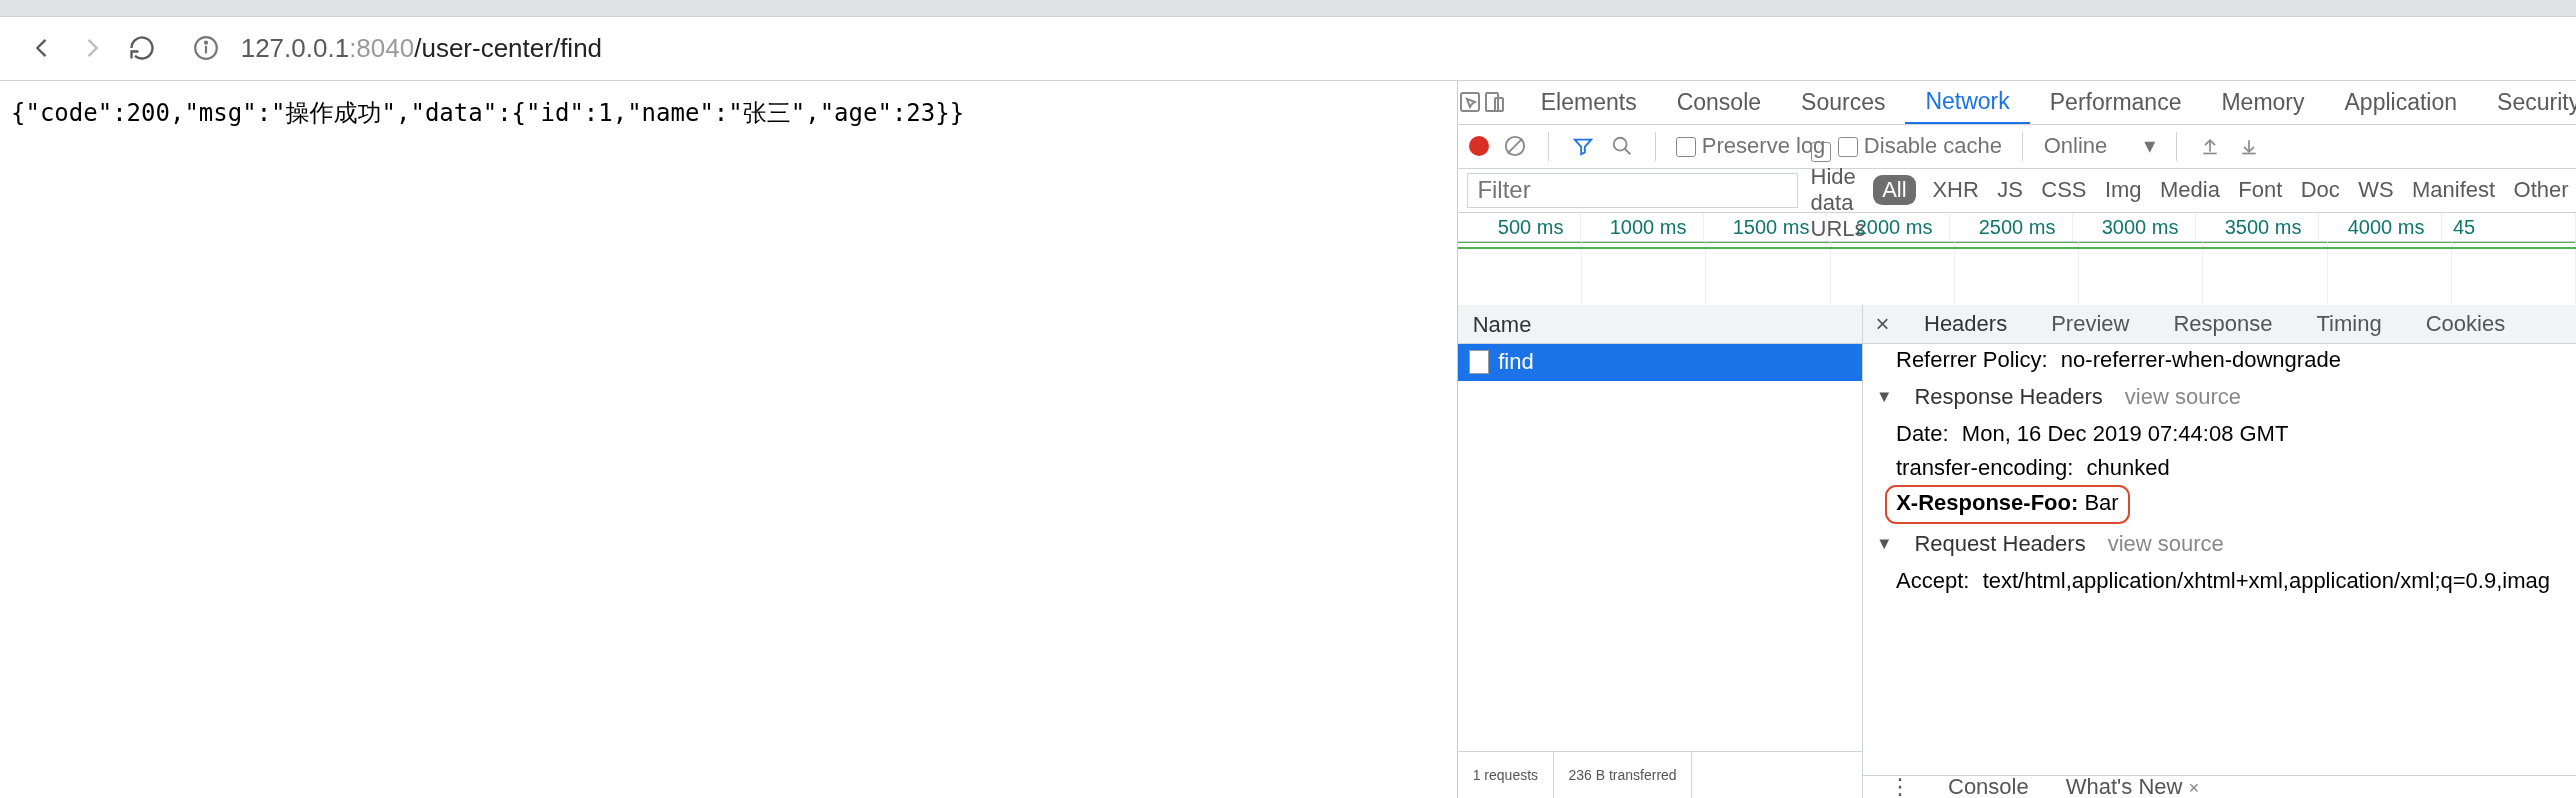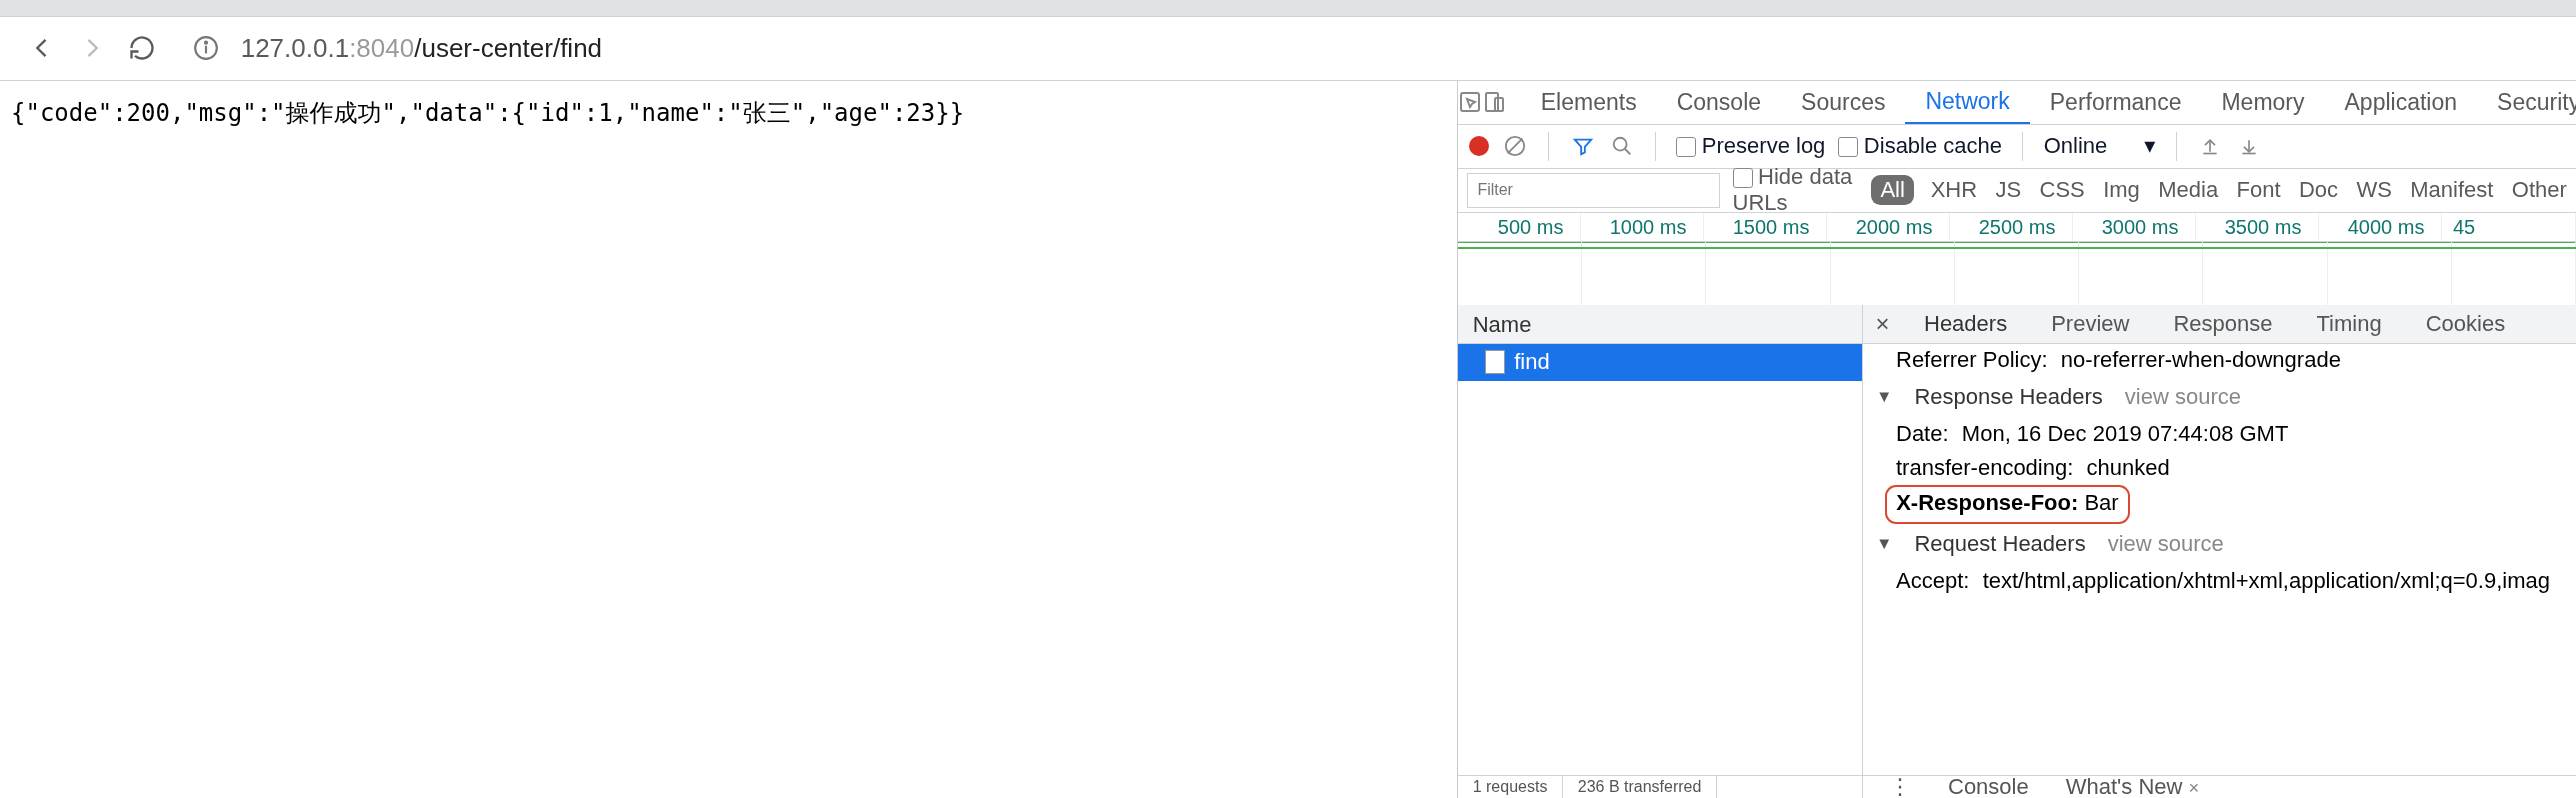--- a/index.html
+++ b/index.html
@@ -17,7 +17,7 @@
 .dt-sep { width: 0.9px; height: 29px; background: #d0d3d5; margin: 0 7.4px; }
 .dt-tab { padding: 0 20px; height: 100%; display: flex; align-items: center; cursor: pointer; }
 .dt-tab.active { color: #1a73e8; border-bottom: 2.8px solid #1a73e8; }
-.dt-toolbar { height: 44px; display: flex; align-items: center; border-bottom: 0.9px solid #d0d3d5; font-size: 22px; color: #0f172a; padding-left: 11px; gap: 13px; }
+.dt-toolbar { height: 44px; display: flex; align-items: center; border-bottom: 0.9px solid #d0d3d5; font-size: 22px; color: #737373; padding-left: 11px; gap: 13px; }
 .rec-dot { width: 20px; height: 20px; border-radius: 50%; background: #d93025; }
 .clear-ico, .filter-ico, .search-ico, .up-ico, .dn-ico { width: 26px; height: 26px; display: flex; align-items: center; justify-content: center; }
 .filter-ico svg path { stroke: #1a73e8; }

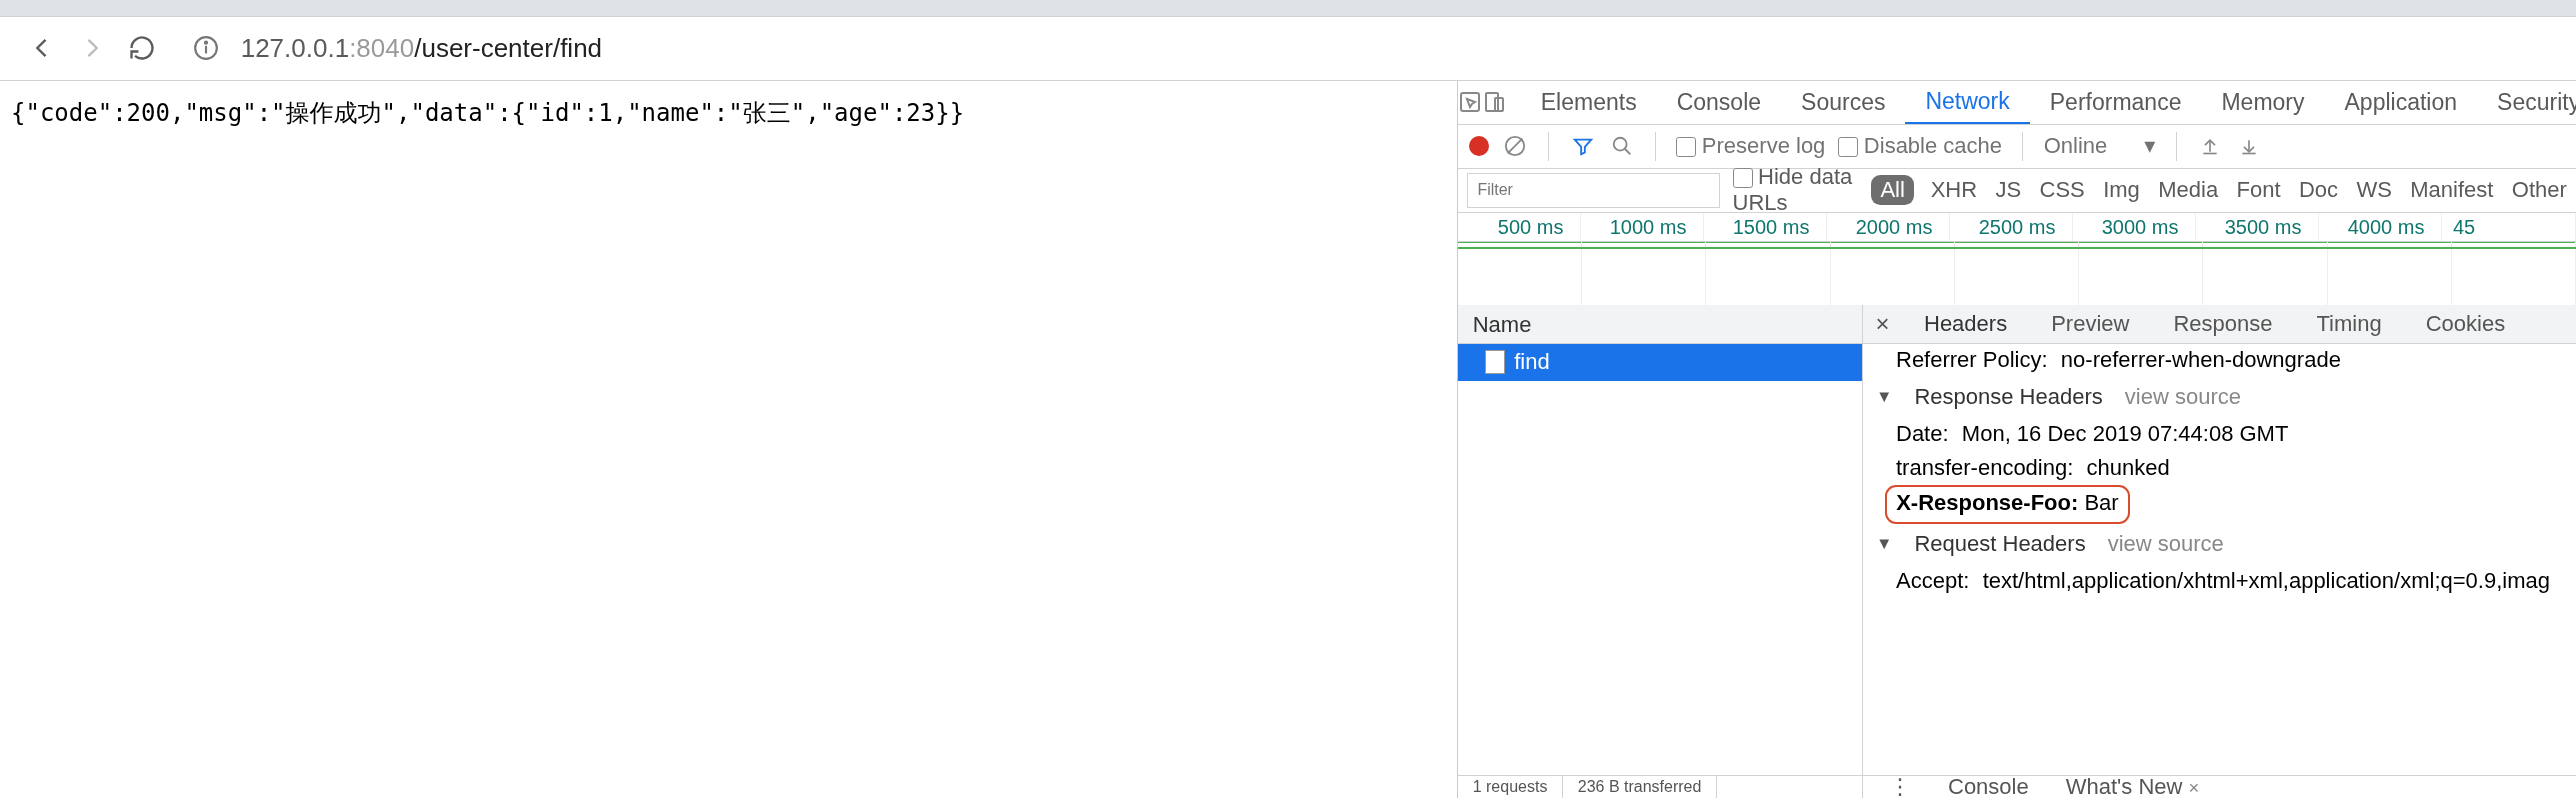--- a/index.html
+++ b/index.html
@@ -24,7 +24,7 @@
 .chk { width: 20px; height: 20px; border: 1.8px solid #888; border-radius: 2.8px; display: inline-block; vertical-align: middle; margin-right: 5.5px; }
 .online { display: flex; align-items: center; gap: 37px; }
 .dt-filter { height: 44px; display: flex; align-items: center; border-bottom: 0.9px solid #d0d3d5; font-size: 22px; color: #5a5a5a; }
-.filter-input { width: 340px; height: 35px; margin-left: 9.2px; border: 0.9px solid #d0d3d5; padding: 0 9.2px; font-size: 16px; color: #999; background: #fff; }
+.filter-input { width: 340px; height: 35px; margin-left: 9.2px; border: 0.9px solid #d0d3d5; padding: 0 9.2px; font-size: 24px; color: #999; background: #fff; }
 .pill { background: #6e6e6e; color: #fff; border-radius: 9.2px; padding: 1.8px 9.2px; margin: 0 7.4px; }
 .ftype { margin: 0 9.2px; }
 .timeline { height: 92px; border-bottom: 0.9px solid #d0d3d5; position: relative; }

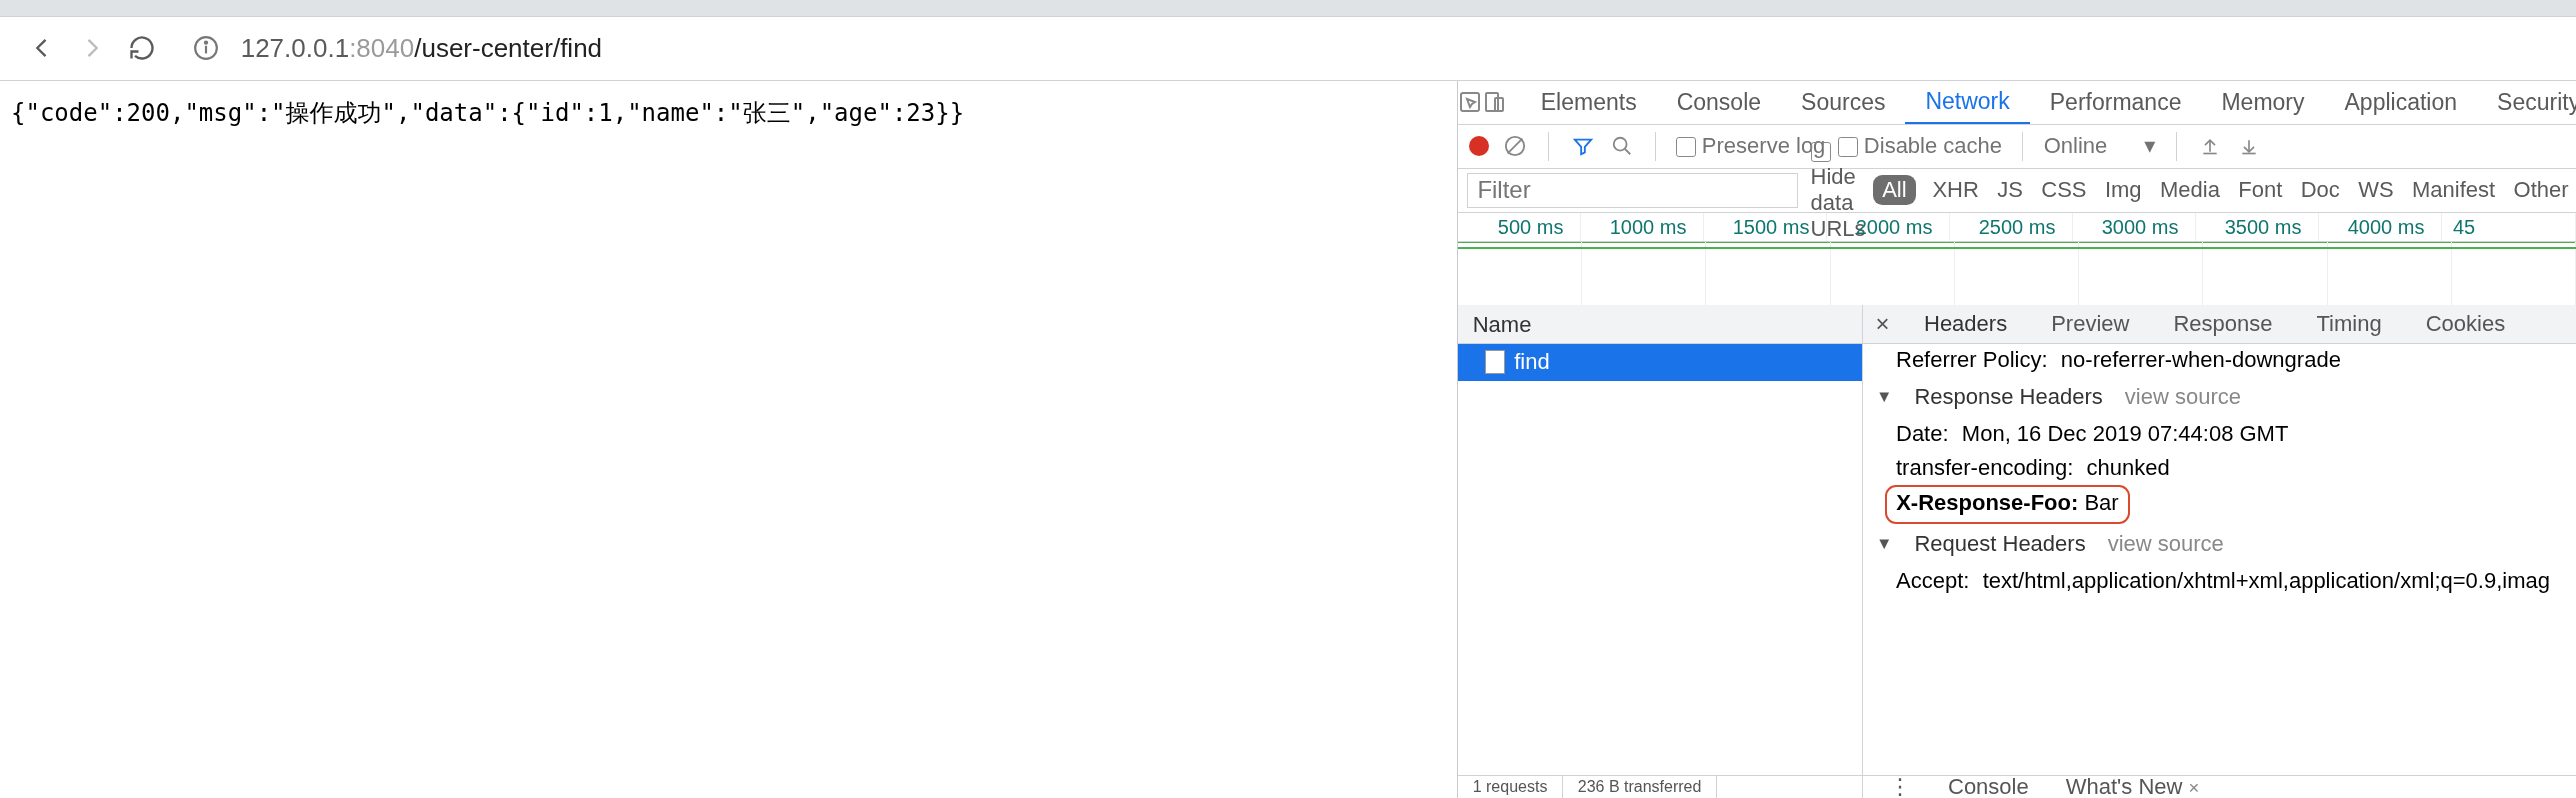--- a/index.html
+++ b/index.html
@@ -38,7 +38,7 @@
 .detail-row { flex: 1; display: flex; min-height: 0; }
 .req-list { width: 405px; border-right: 0.9px solid #d0d3d5; display: flex; flex-direction: column; }
 .rl-head { height: 39px; line-height: 39px; padding-left: 14.7px; font-size: 22px; color: #333; border-bottom: 0.9px solid #d0d3d5; background: #f1f3f4; }
-.rl-item { height: 37px; display: flex; align-items: center; padding-left: 27px; gap: 9.2px; font-size: 22px; color: #fff; background: #1a73e8; }
+.rl-item { height: 37px; display: flex; align-items: center; padding-left: 11px; gap: 9.2px; font-size: 22px; color: #fff; background: #1a73e8; }
 .file-ico { width: 20px; height: 24px; background: #fff; border: 0.9px solid #999; position: relative; }
 .rl-fill { flex: 1; }
 .rl-foot { height: 24px; border-top: 0.9px solid #d0d3d5; display: flex; align-items: center; font-size: 16px; color: #555; }

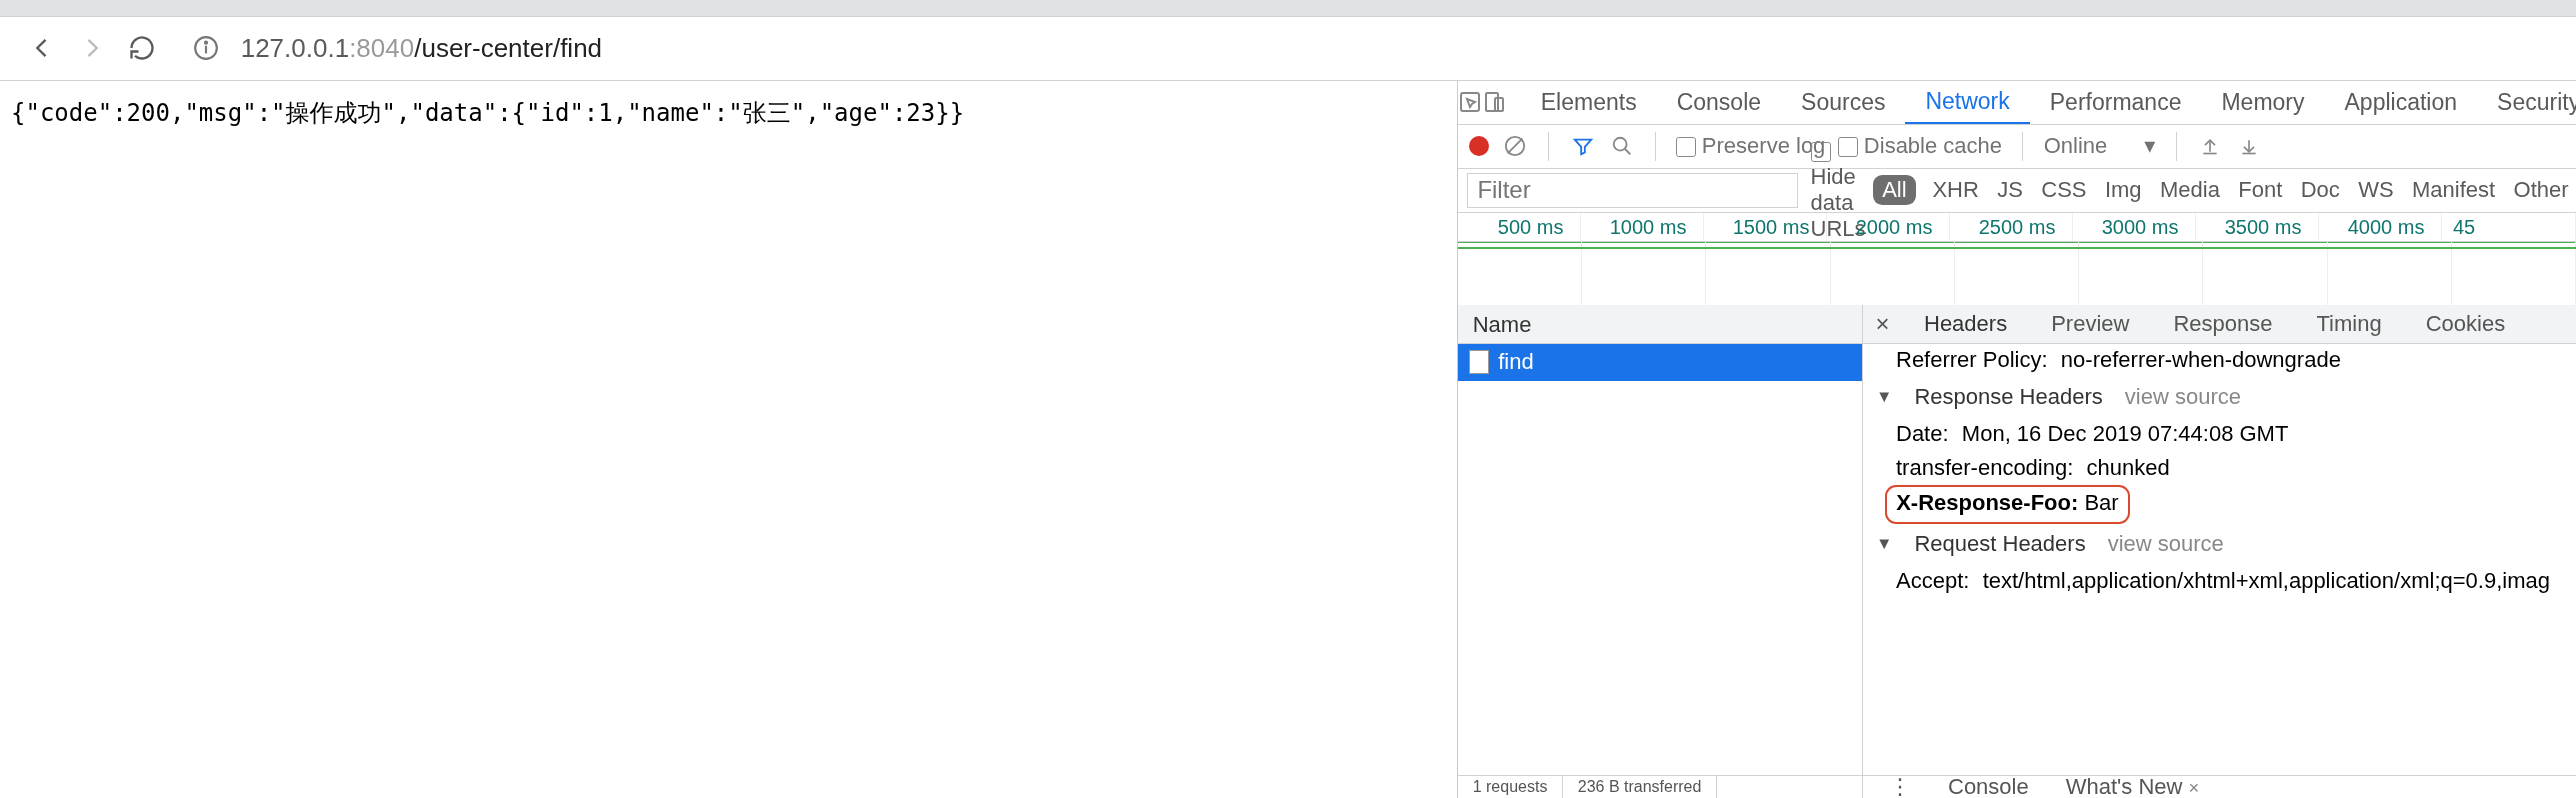--- a/index.html
+++ b/index.html
@@ -41,7 +41,7 @@
 .rl-item { height: 37px; display: flex; align-items: center; padding-left: 11px; gap: 9.2px; font-size: 22px; color: #fff; background: #1a73e8; }
 .file-ico { width: 20px; height: 24px; background: #fff; border: 0.9px solid #999; position: relative; }
 .rl-fill { flex: 1; }
-.rl-foot { height: 24px; border-top: 0.9px solid #d0d3d5; display: flex; align-items: center; font-size: 16px; color: #555; }
+.rl-foot { height: 48px; border-top: 0.9px solid #d0d3d5; display: flex; align-items: center; font-size: 14px; color: #555; }
 .rl-foot span { padding: 0 14.7px; border-right: 0.9px solid #d0d3d5; height: 100%; display: flex; align-items: center; }
 .detail-pane { flex: 1; display: flex; flex-direction: column; min-width: 0; }
 .dp-tabs { height: 39px; display: flex; align-items: center; border-bottom: 0.9px solid #d0d3d5; font-size: 22px; color: #555; background: #f1f3f4; }

